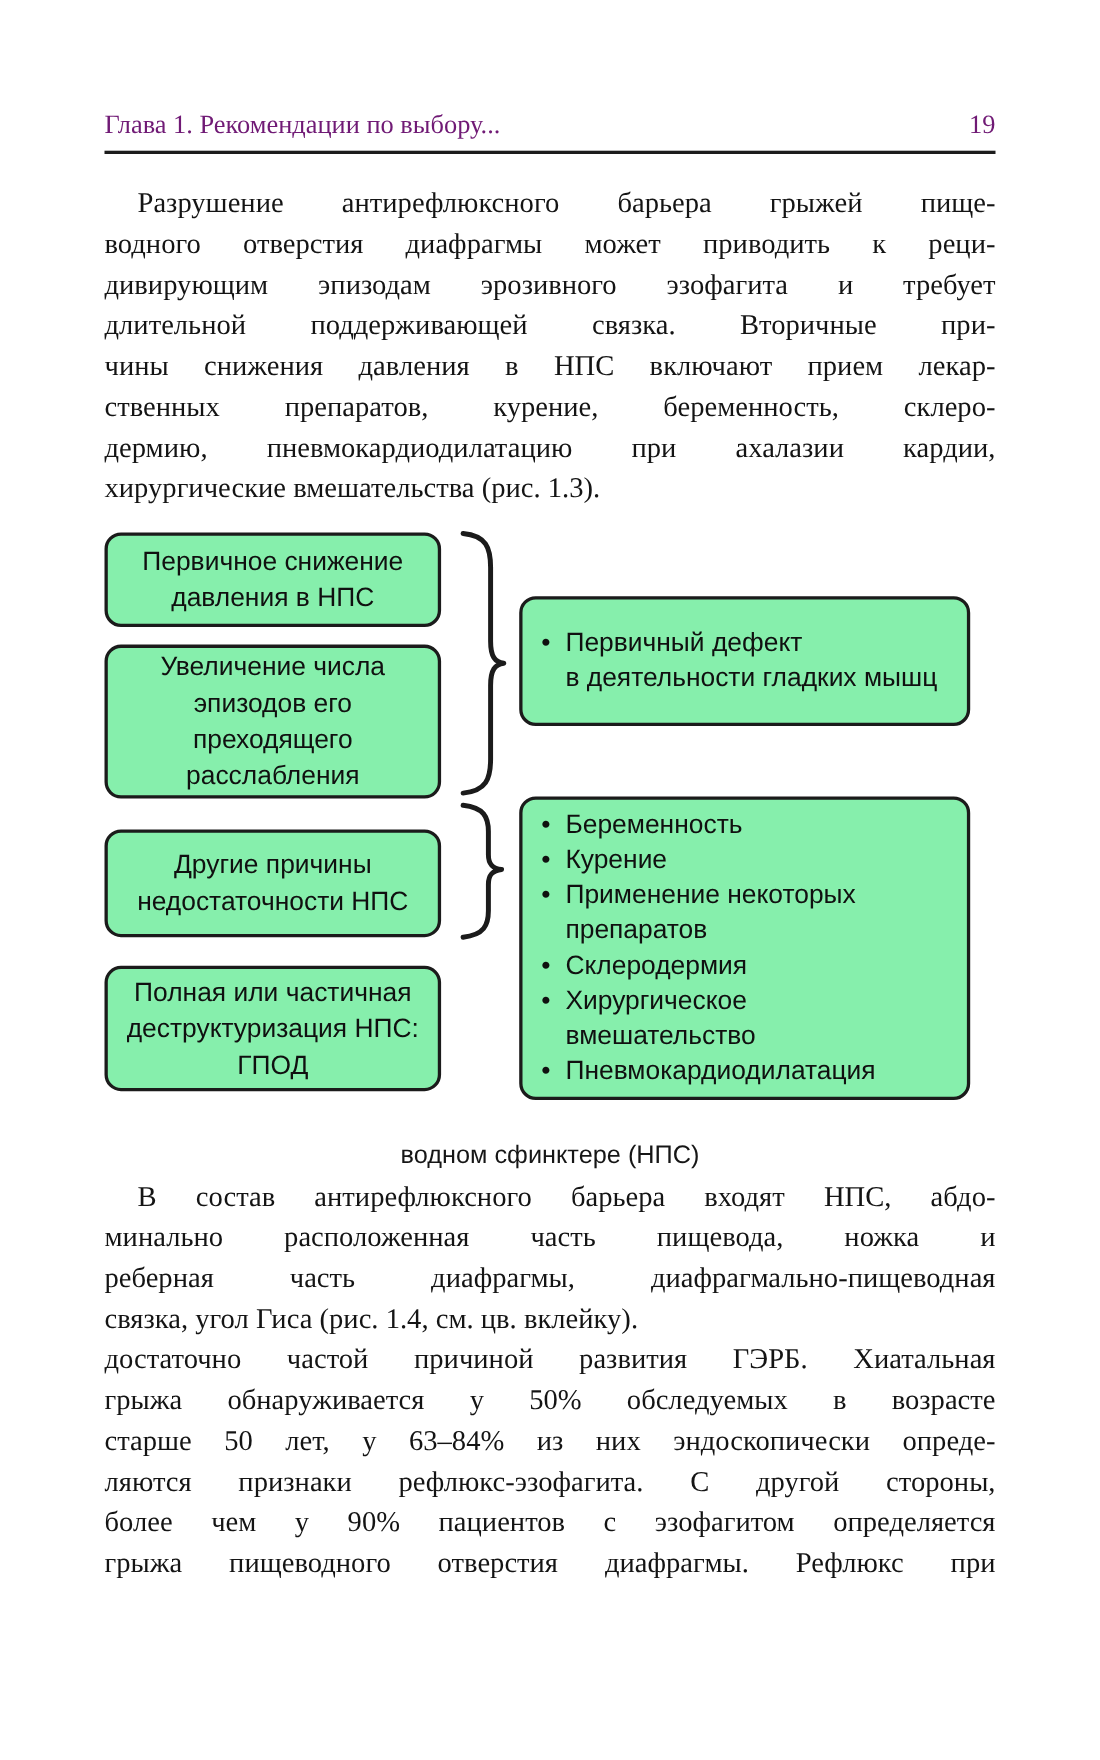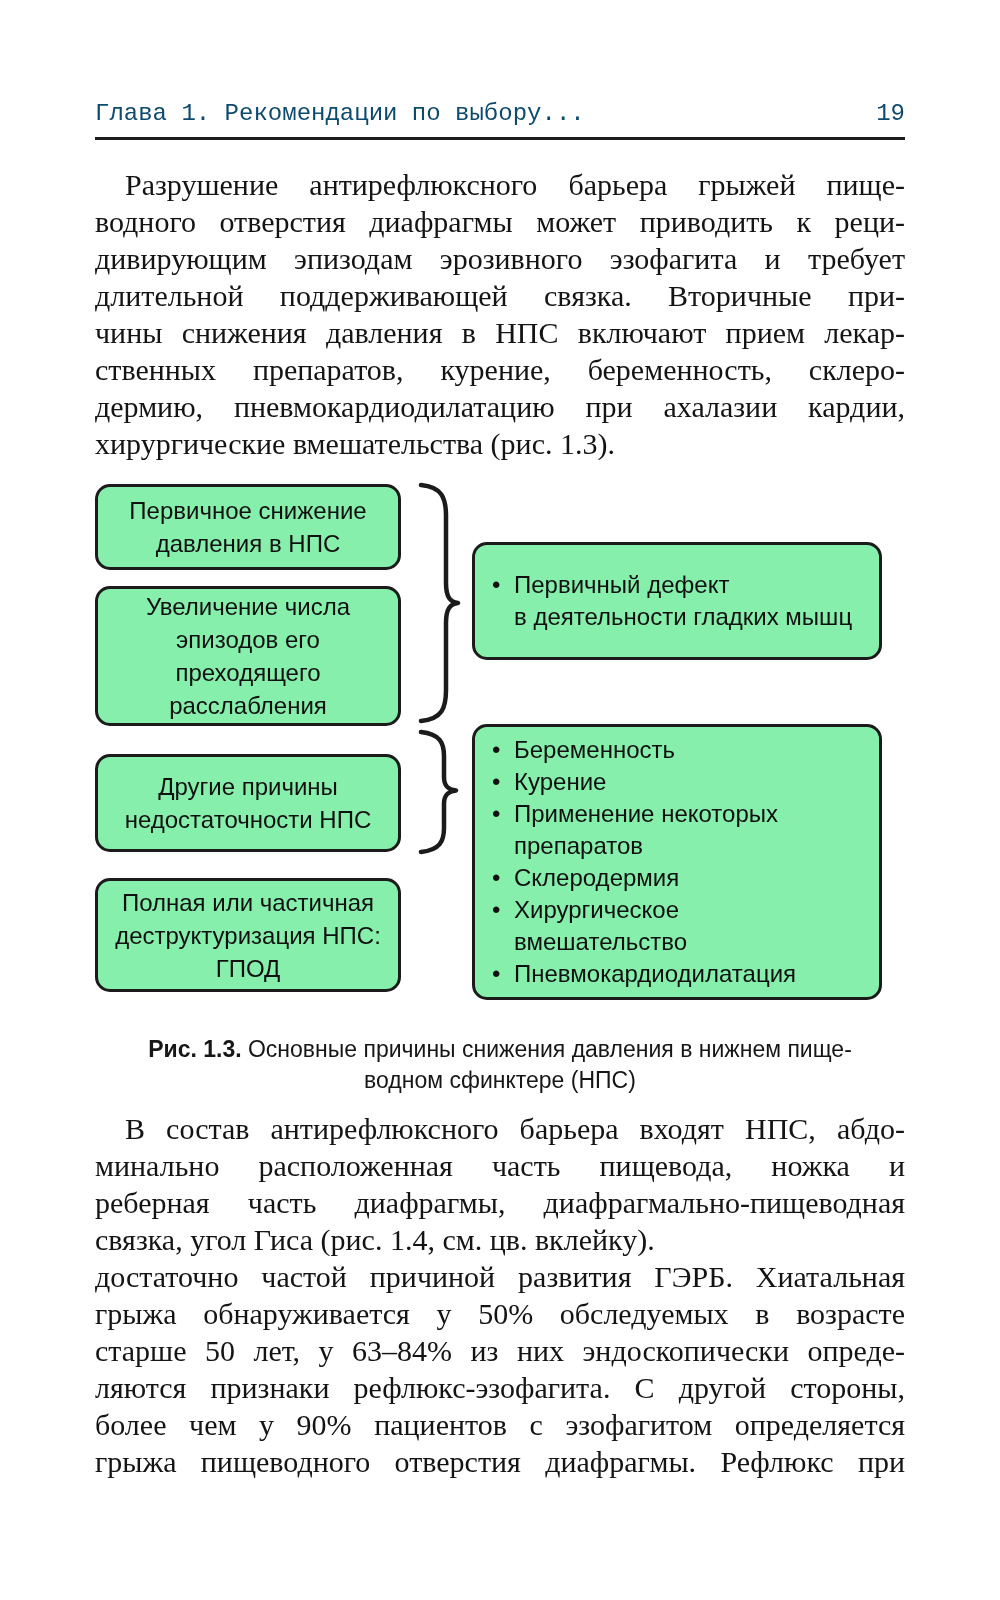--- a/index.html
+++ b/index.html
@@ -11,7 +11,7 @@
   }
   
   .hdr { display:flex; justify-content:space-between; align-items:baseline;
-         font-family:Liberation Mono, monospace; font-size:24px; line-height:28px; color:#0c4a6e; }
+         font-family:Liberation Serif, serif; font-size:24px; line-height:28px; color:#701a75; }
   .hdr-rule { height:0; border-bottom:3px solid #1c1c1c; margin-top:9px; }
   
   .para { margin:0; }

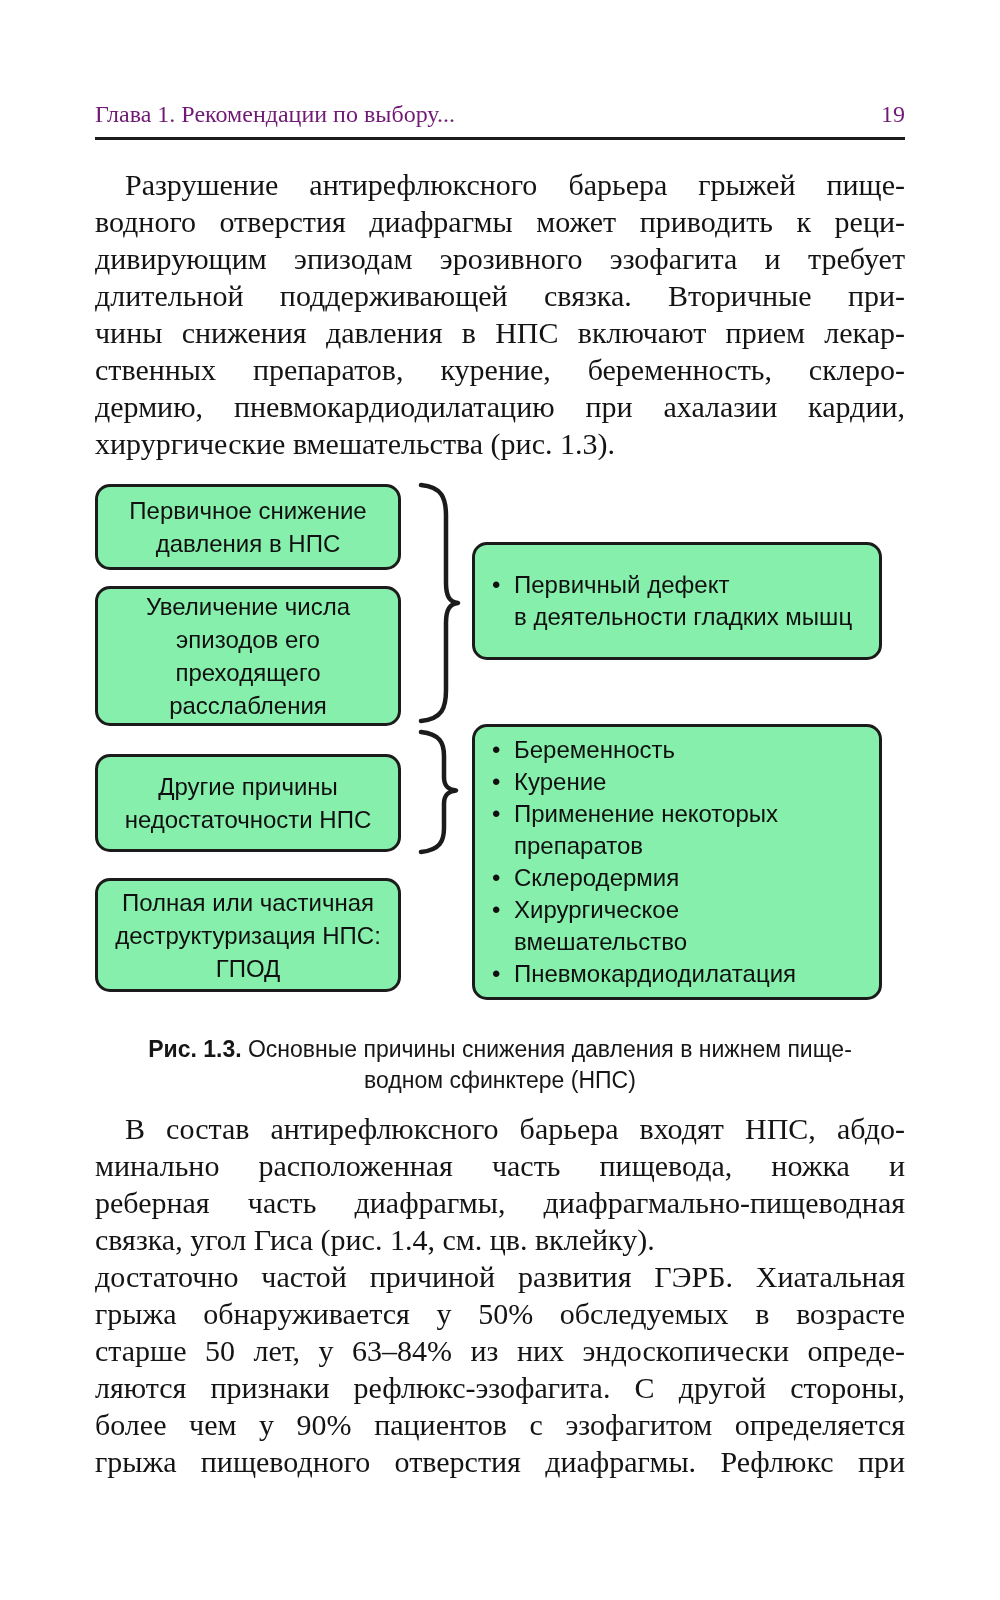--- a/index.html
+++ b/index.html
@@ -16,7 +16,7 @@
   
   .para { margin:0; }
   .p1 { margin-top:26px; }
-  .tline { font-size:30px; line-height:37px; text-align:justify; text-align-last:justify; }
+  .tline { font-size:26px; line-height:37px; text-align:justify; text-align-last:justify; }
   .tline.first { text-indent:30px; }
   .tline.last { text-align-last:left; }
   

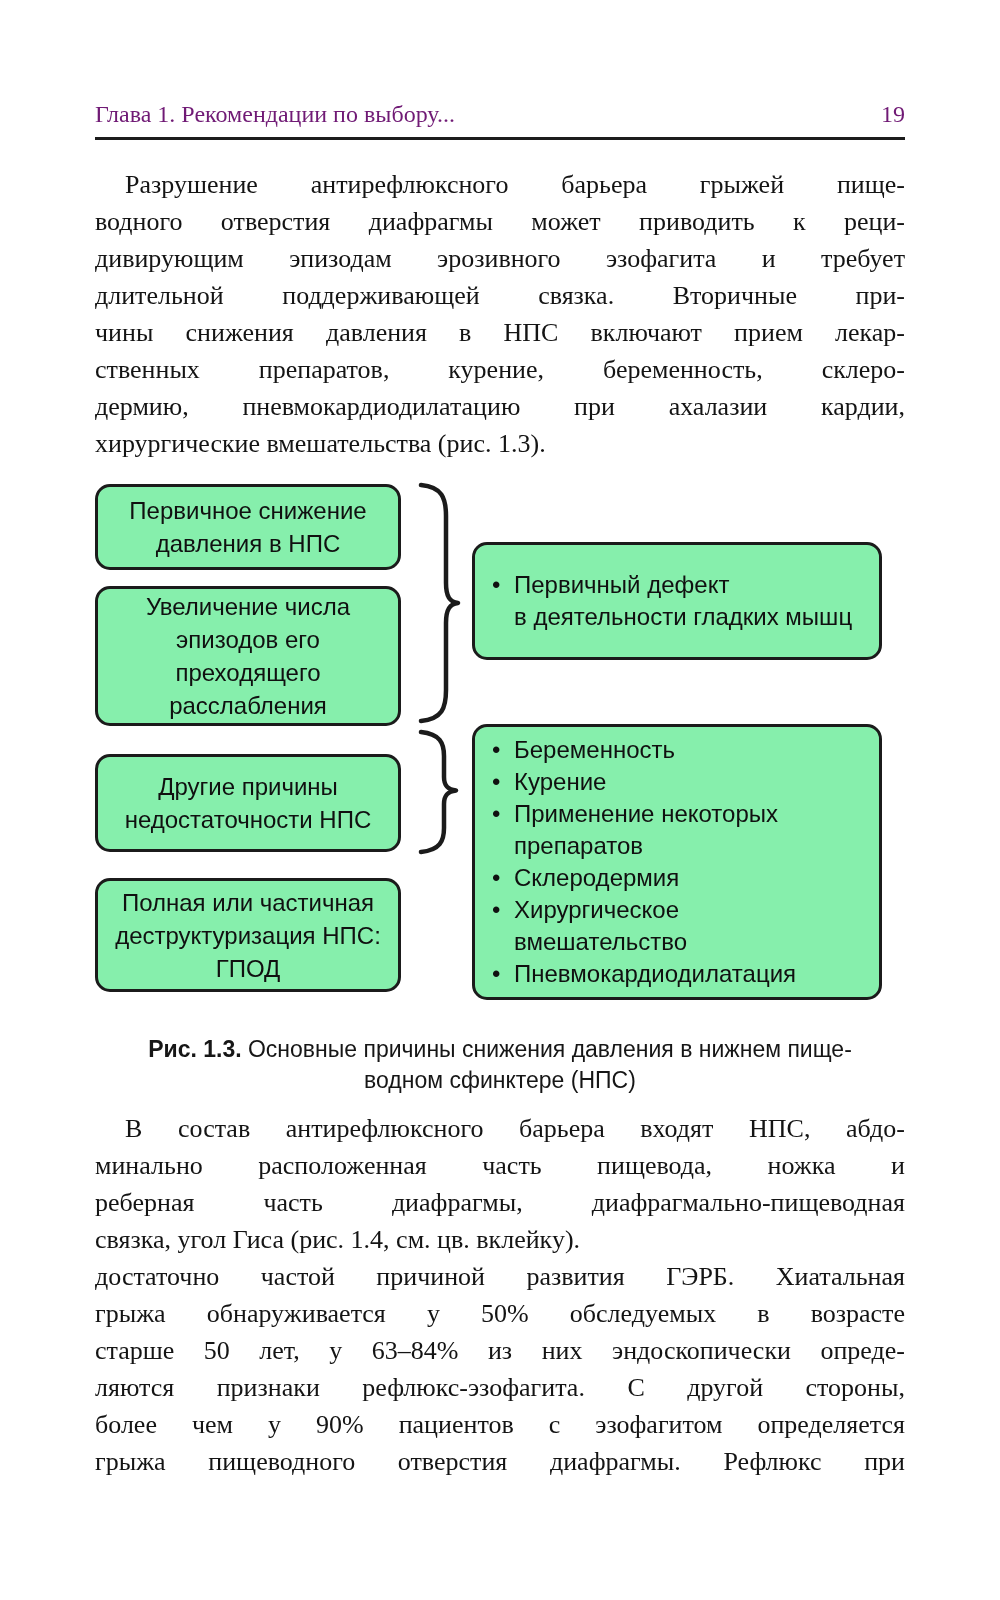--- a/index.html
+++ b/index.html
@@ -117,9 +117,6 @@
   </div>
 
   <div class="caption">
-    <div>
-      <span class="lbl">Рис. 1.3.</span><span> Основные причины снижения давления в нижнем пище-</span>
-    </div>
     <div>водном сфинктере (НПС)</div>
   </div>
 

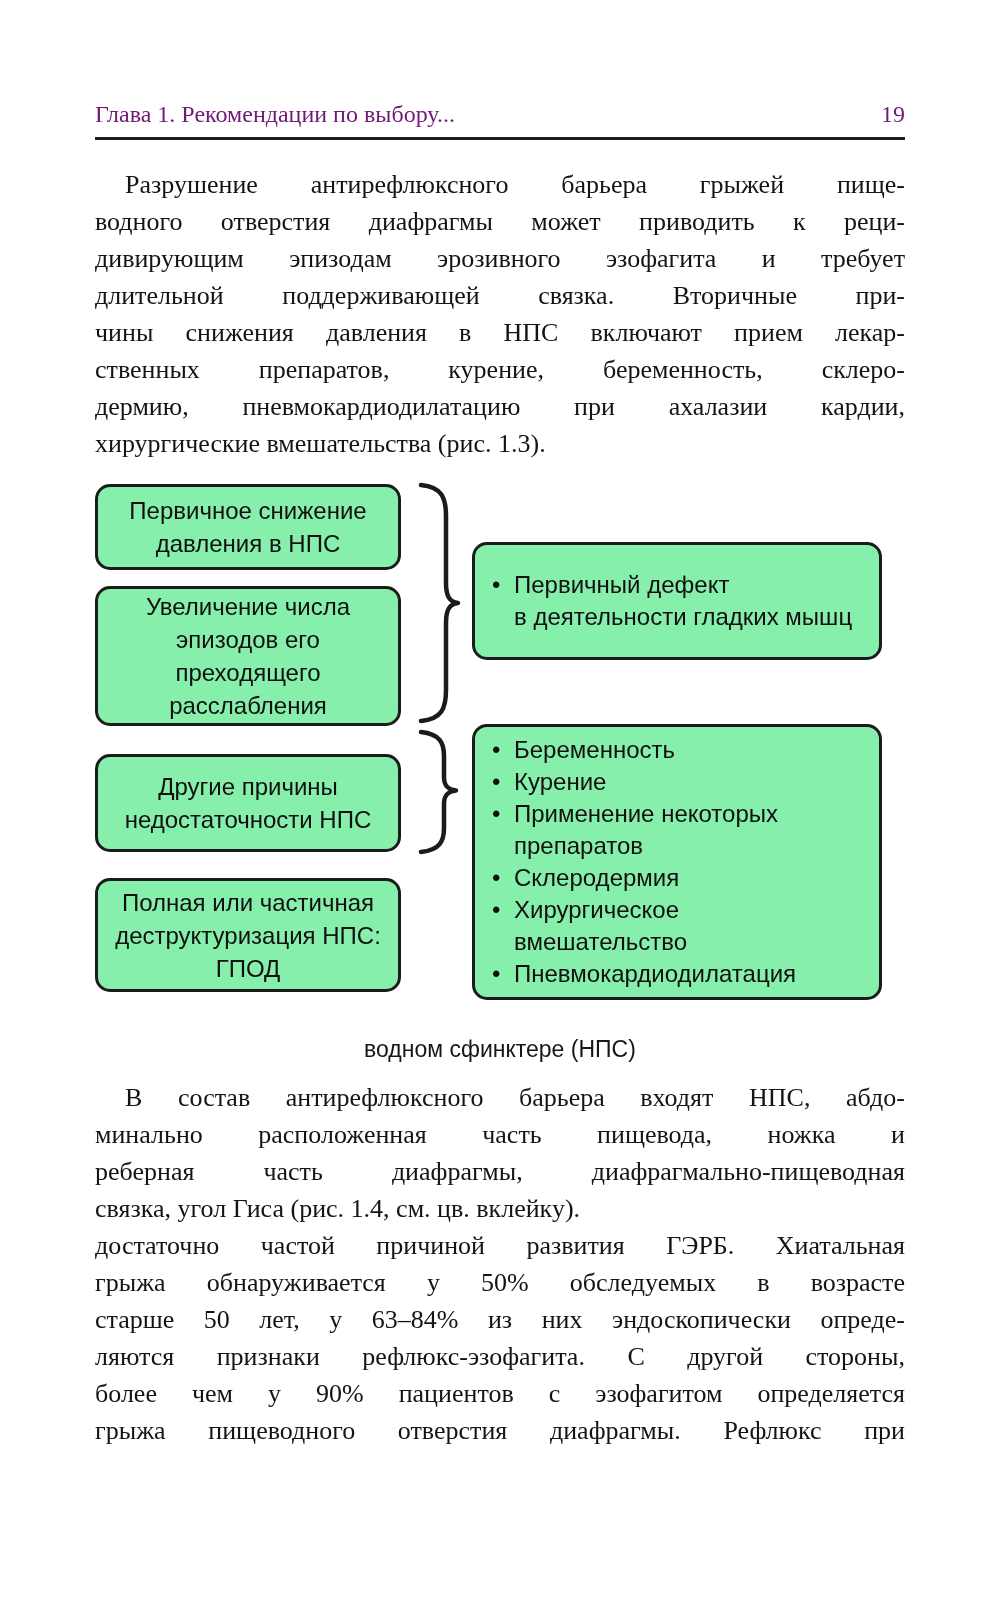--- a/index.html
+++ b/index.html
@@ -45,7 +45,7 @@
   .caption { margin-top:30px; text-align:center;
              font-family:"Liberation Sans", sans-serif; font-size:23px; line-height:31px; color:#161616; }
   .caption .lbl { font-weight:bold; }
-  .p2 { margin-top:14px; }
+  .p2 { margin-top:4px; }
 </style>
 </head>
 <body>

